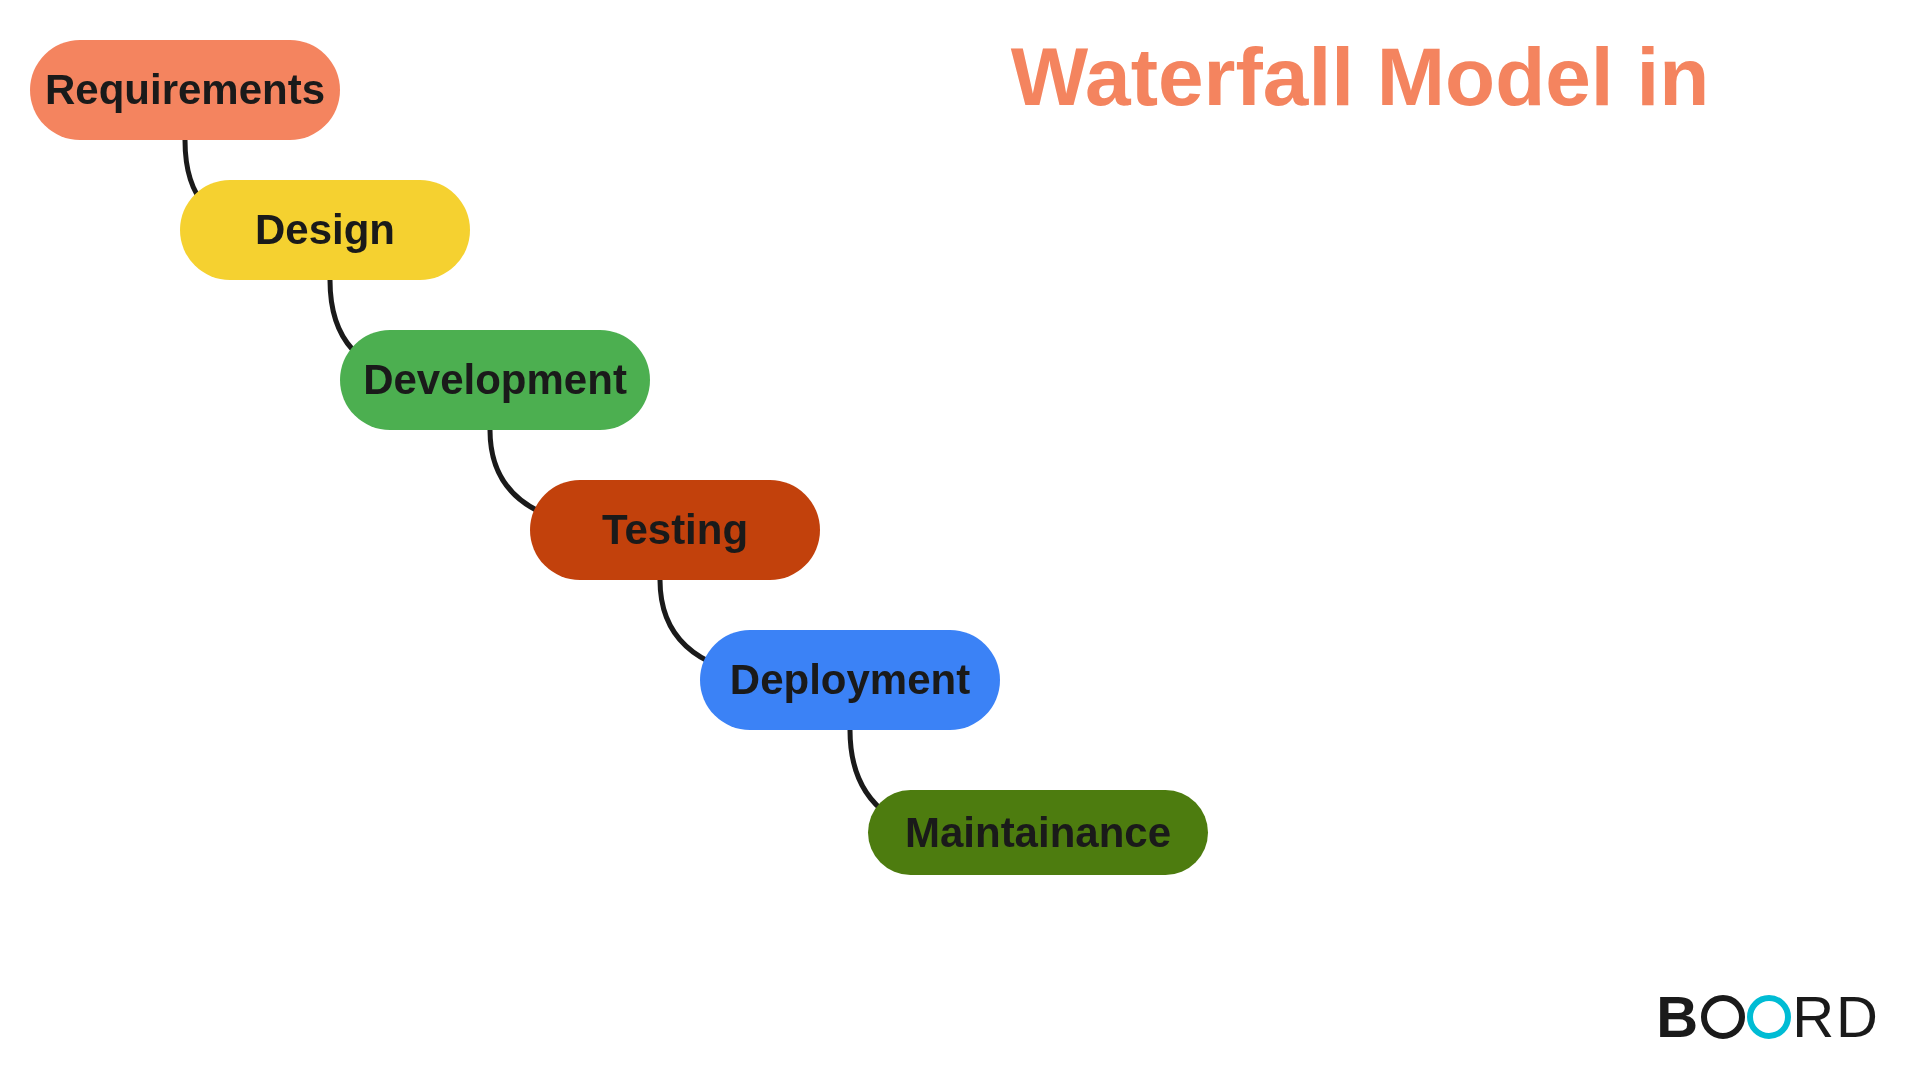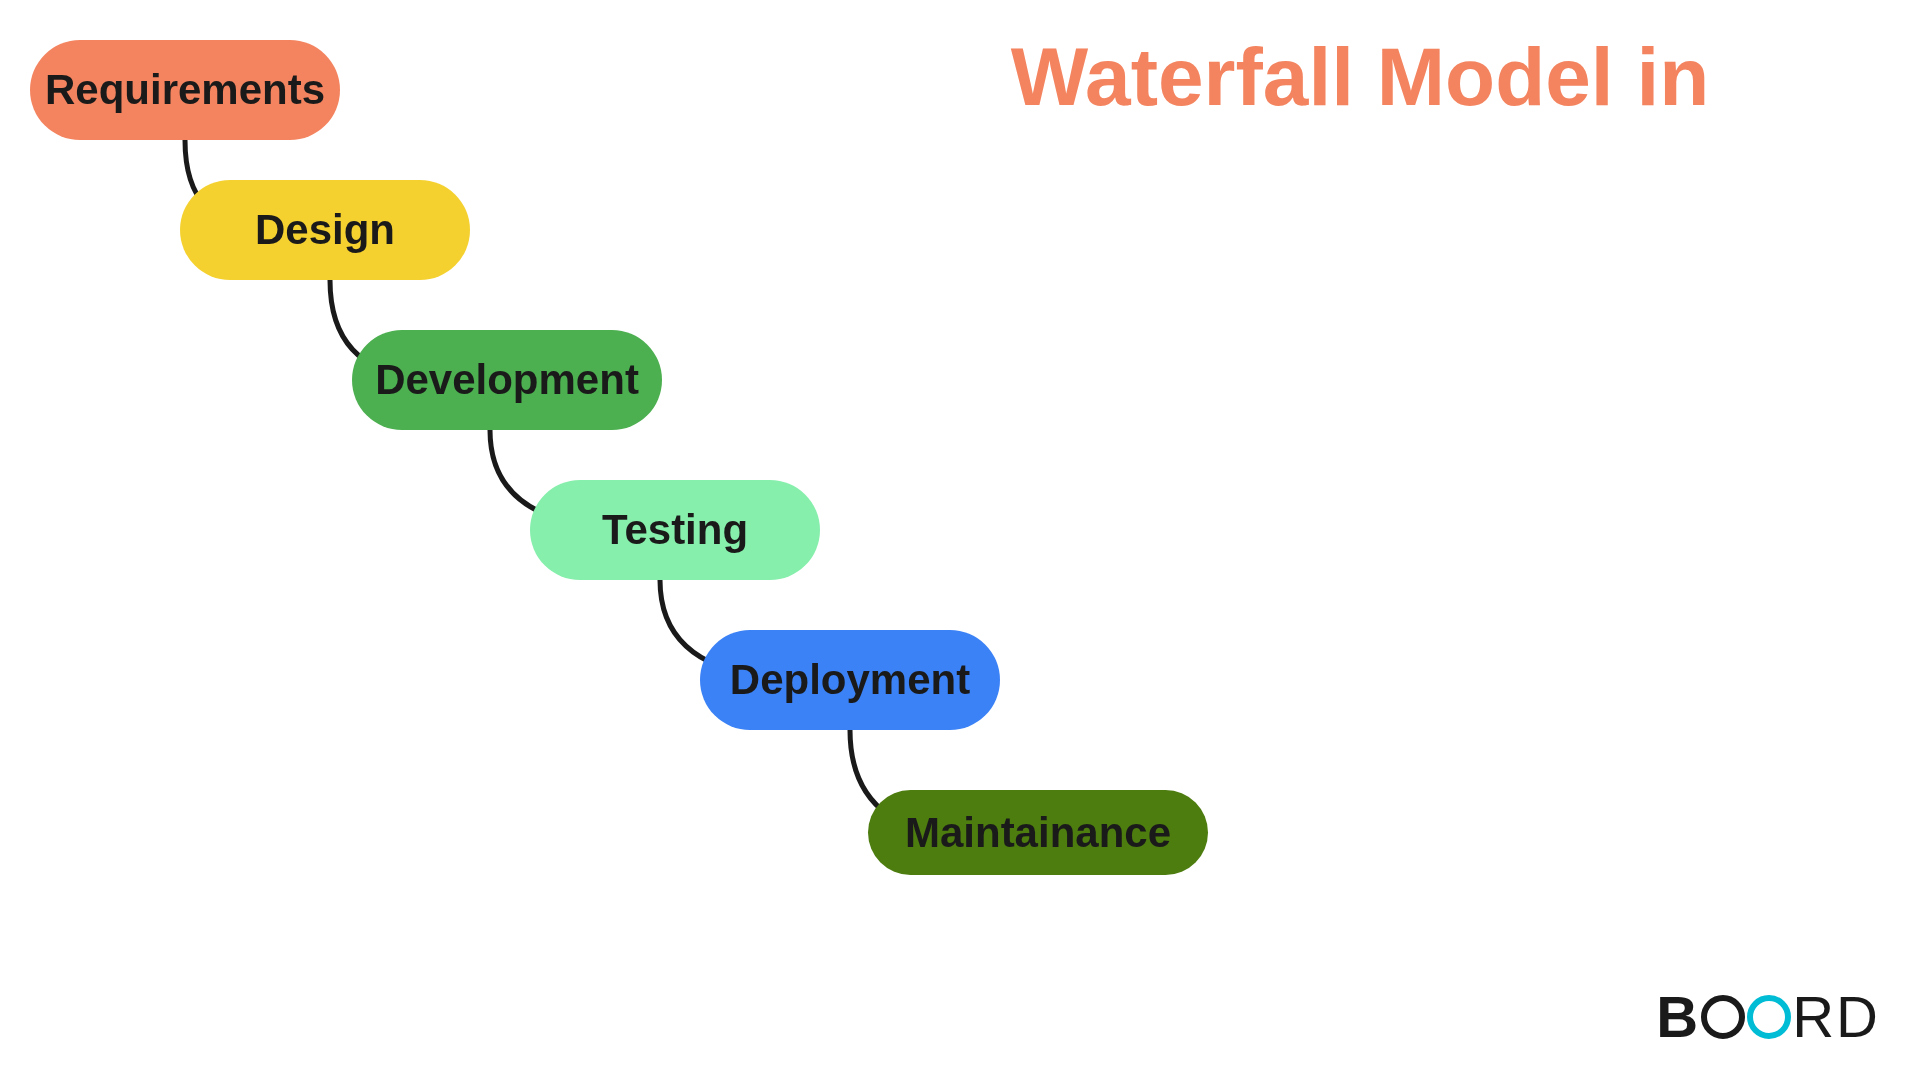--- a/index.html
+++ b/index.html
@@ -66,7 +66,7 @@
     .pill-development {
       background: #4CAF50;
       top: 330px;
-      left: 352px;
+      left: 340px;
       width: 310px;
       height: 100px;
     }

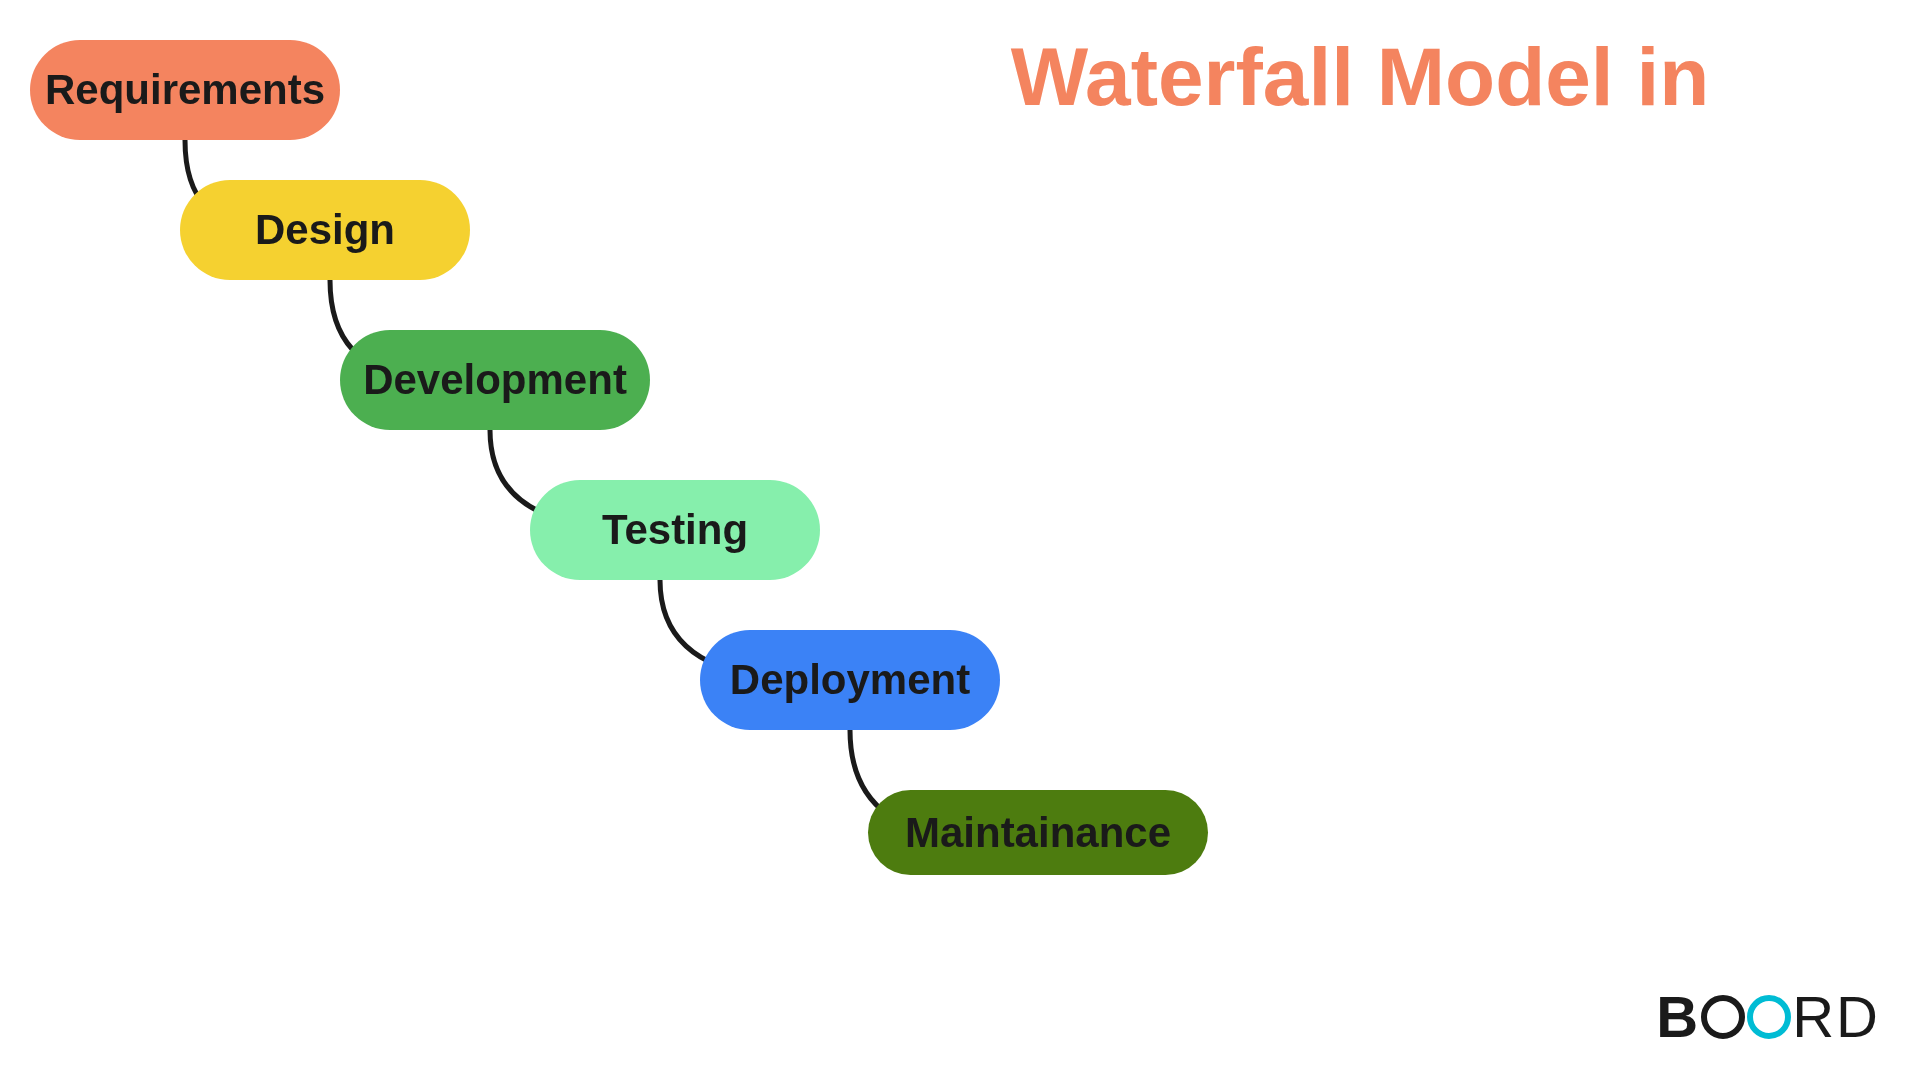--- a/index.html
+++ b/index.html
@@ -72,7 +72,7 @@
     }
 
     .pill-testing {
-      background: #86efac;
+      background: #c2410c;
       top: 480px;
       left: 530px;
       width: 290px;

